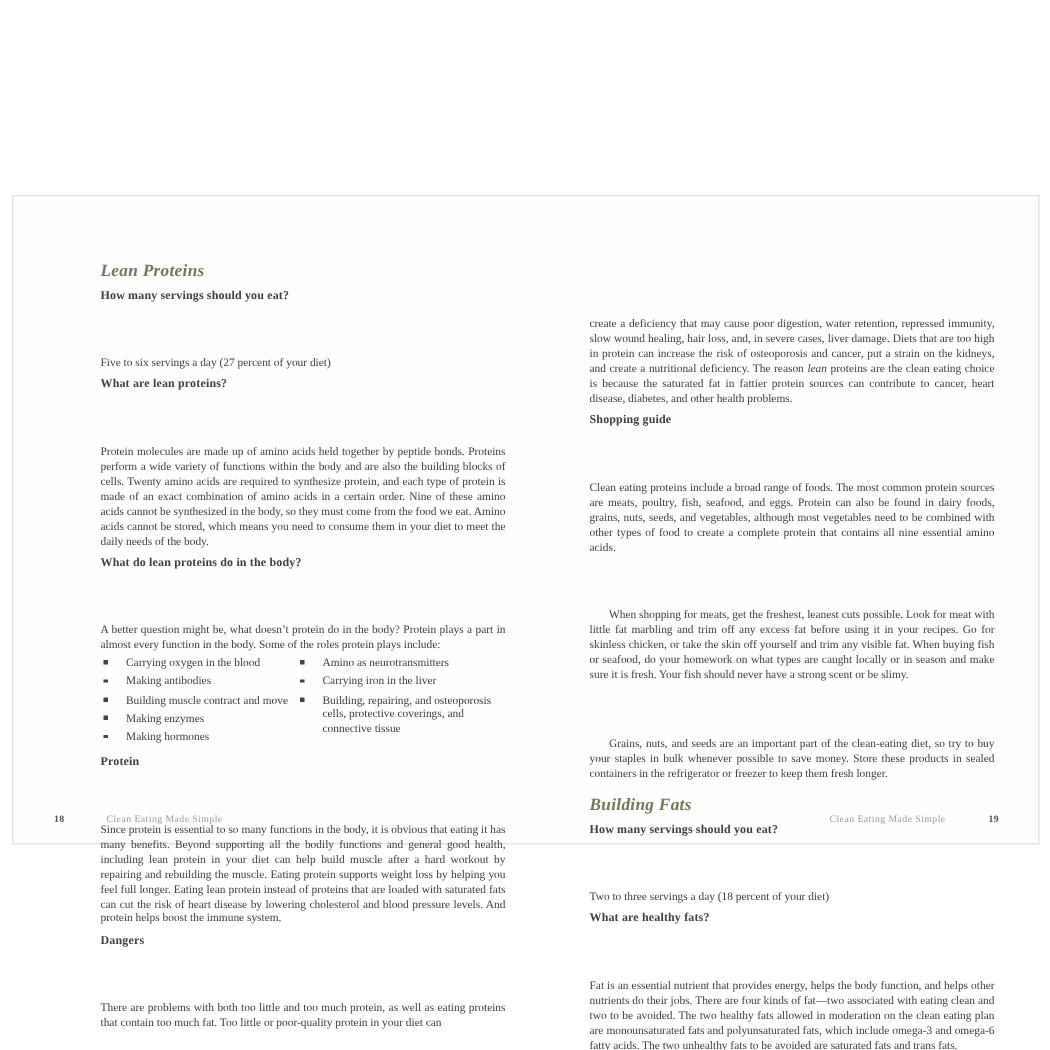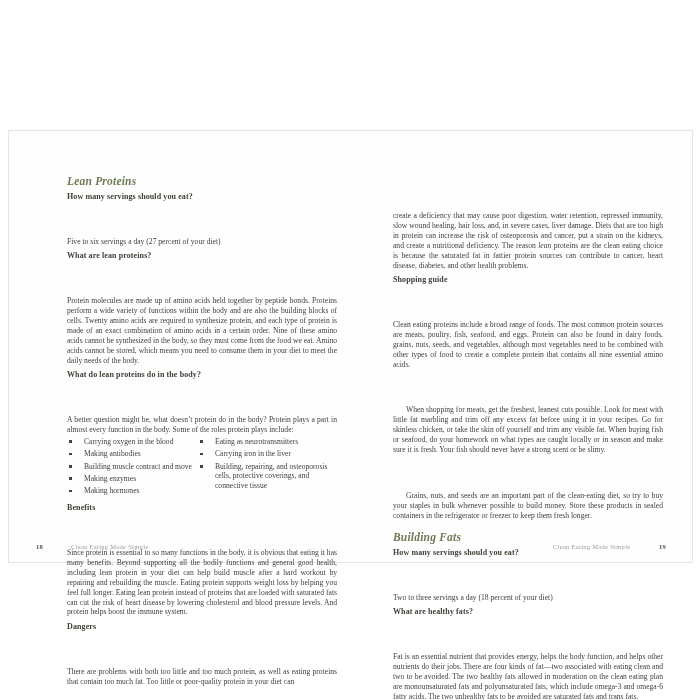--- a/index.html
+++ b/index.html
@@ -105,7 +105,7 @@
             <span class="bullet-col">
                 <span class="sq"></span>
               </span>
-            <span class="li-text">Eating as neurotransmitters</span>
+            <span class="li-text">Amino as neurotransmitters</span>
           </div>
           <div class="li">
             <span class="bullet-col">

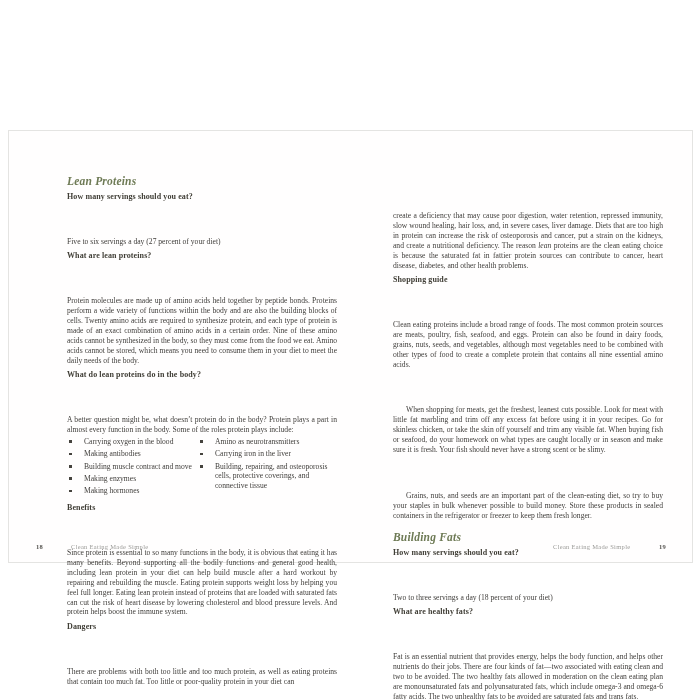--- a/index.html
+++ b/index.html
@@ -135,7 +135,7 @@
       <div class="subhead">Shopping guide</div>
       <p class="body">Clean eating proteins include a broad range of foods. The most common protein sources are meats, poultry, fish, seafood, and eggs. Protein can also be found in dairy foods, grains, nuts, seeds, and vegetables, although most vegetables need to be combined with other types of food to create a complete protein that contains all nine essential amino acids.</p>
       <p class="body indent">When shopping for meats, get the freshest, leanest cuts possible. Look for meat with little fat marbling and trim off any excess fat before using it in your recipes. Go for skinless chicken, or take the skin off yourself and trim any visible fat. When buying fish or seafood, do your homework on what types are caught locally or in season and make sure it is fresh. Your fish should never have a strong scent or be slimy.</p>
-      <p class="body indent">Grains, nuts, and seeds are an important part of the clean-eating diet, so try to buy your staples in bulk whenever possible to build money. Store these products in sealed containers in the refrigerator or freezer to keep them fresh longer.</p>
+      <p class="body indent">Grains, nuts, and seeds are an important part of the clean-eating diet, so try to buy your staples in bulk whenever possible to save money. Store these products in sealed containers in the refrigerator or freezer to keep them fresh longer.</p>
 
       <div class="h-green second">Building Fats</div>
 

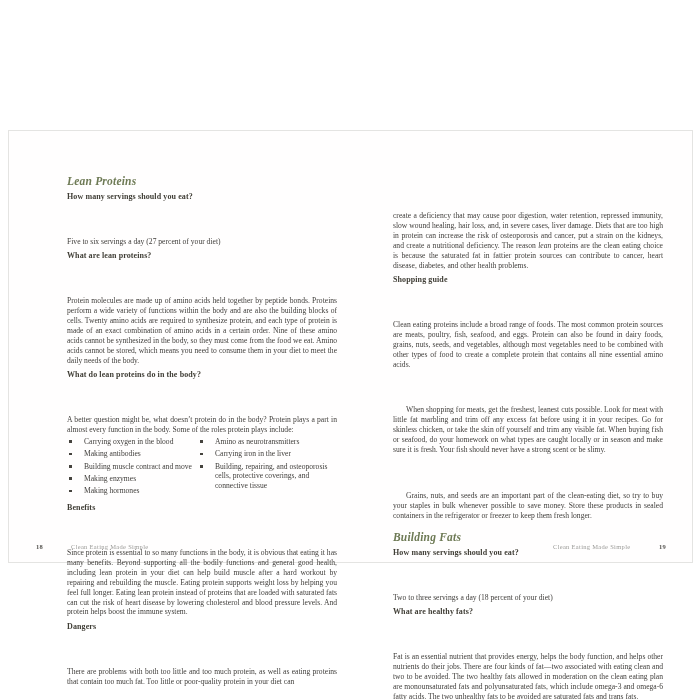--- a/index.html
+++ b/index.html
@@ -122,7 +122,7 @@
         </div>
       </div>
 
-      <div class="subhead">Benefits</div>
+      <div class="subhead">Protein</div>
       <p class="body">Since protein is essential to so many functions in the body, it is obvious that eating it has many benefits. Beyond supporting all the bodily functions and general good health, including lean protein in your diet can help build muscle after a hard workout by repairing and rebuilding the muscle. Eating protein supports weight loss by helping you feel full longer. Eating lean protein instead of proteins that are loaded with saturated fats can cut the risk of heart disease by lowering cholesterol and blood pressure levels. And protein helps boost the immune system.</p>
 
       <div class="subhead">Dangers</div>

